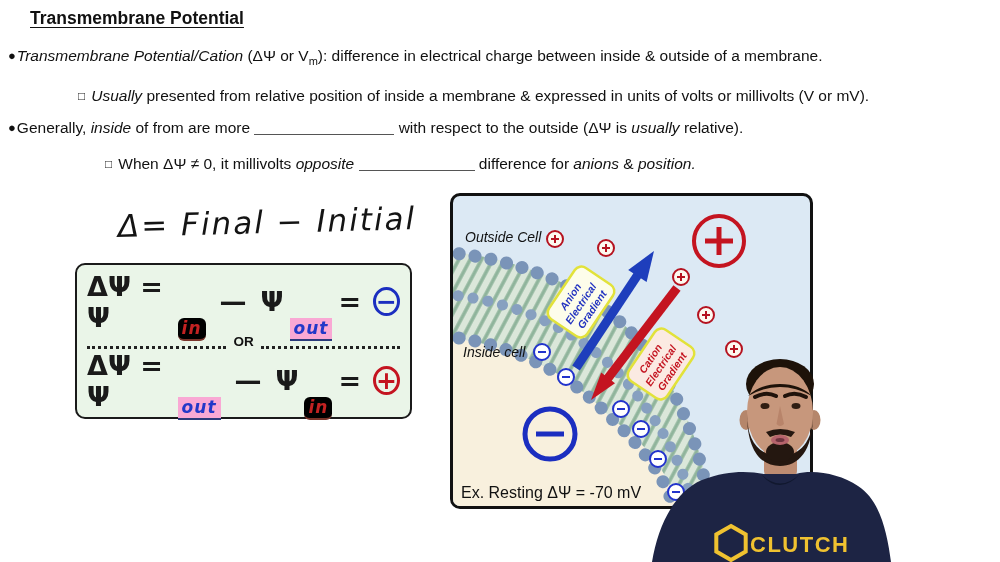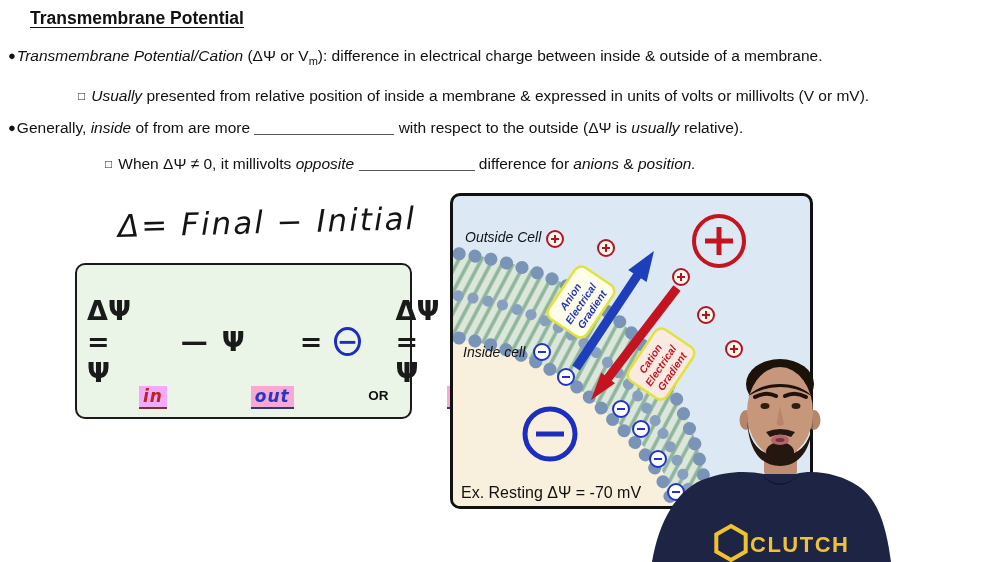--- a/index.html
+++ b/index.html
@@ -27,7 +27,7 @@
   
   .gbox{position:absolute;left:75px;top:263px;width:337px;height:156px;box-sizing:border-box;
         background:#eaf5e8;border:2.5px solid #1a1a1a;border-radius:10px;
-        display:flex;flex-direction:row;justify-content:space-around;padding:16px 10px;}
+        display:flex;flex-direction:column;justify-content:space-around;padding:4px 10px;}
   .frow{display:flex;align-items:center;justify-content:center;font-size:27px;font-weight:600;
         color:#1a1a1a;font-family:"DejaVu Sans",sans-serif;gap:6px;}
   .fsub{font-size:17px;font-weight:700;font-style:italic;letter-spacing:1px;

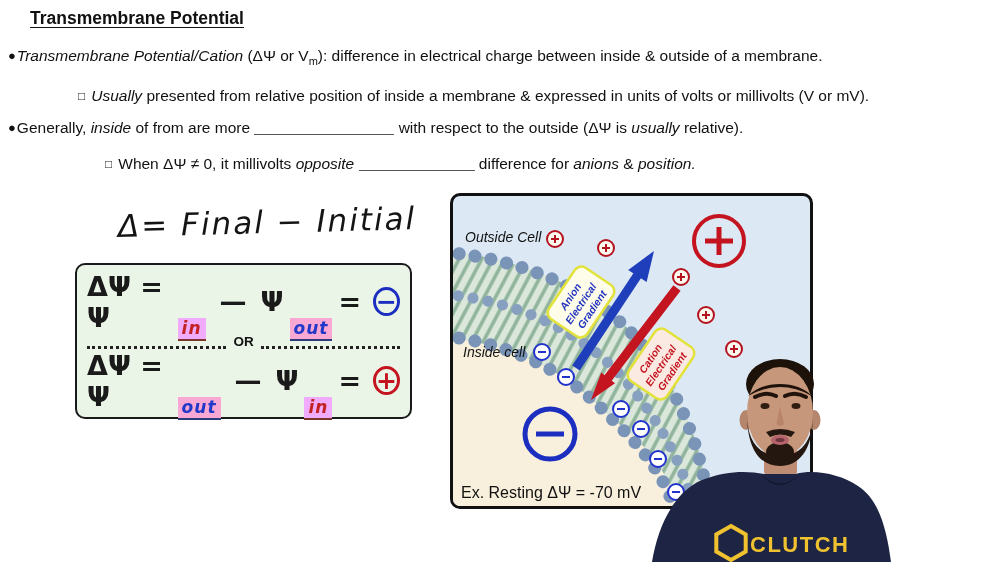--- a/index.html
+++ b/index.html
@@ -32,7 +32,7 @@
         color:#1a1a1a;font-family:"DejaVu Sans",sans-serif;gap:6px;}
   .fsub{font-size:17px;font-weight:700;font-style:italic;letter-spacing:1px;
         align-self:flex-end;margin-bottom:-8px;padding:0 4px 1px;border-bottom:2px solid #555;}
-  .fsub.red{color:#c32222;background:#f0abfc;border-color:#7a342a;}
+  .fsub.red{color:#c32222;background:#000000;border-color:#7a342a;border-radius:6px;}
   .fsub.blue{color:#2238c8;background:#f9a8d4;border-color:#2a3a7a;}
   .fdash{margin:0 8px;font-weight:700;}
   .csign{width:29px;height:29px;border-radius:50%;display:flex;align-items:center;justify-content:center;

